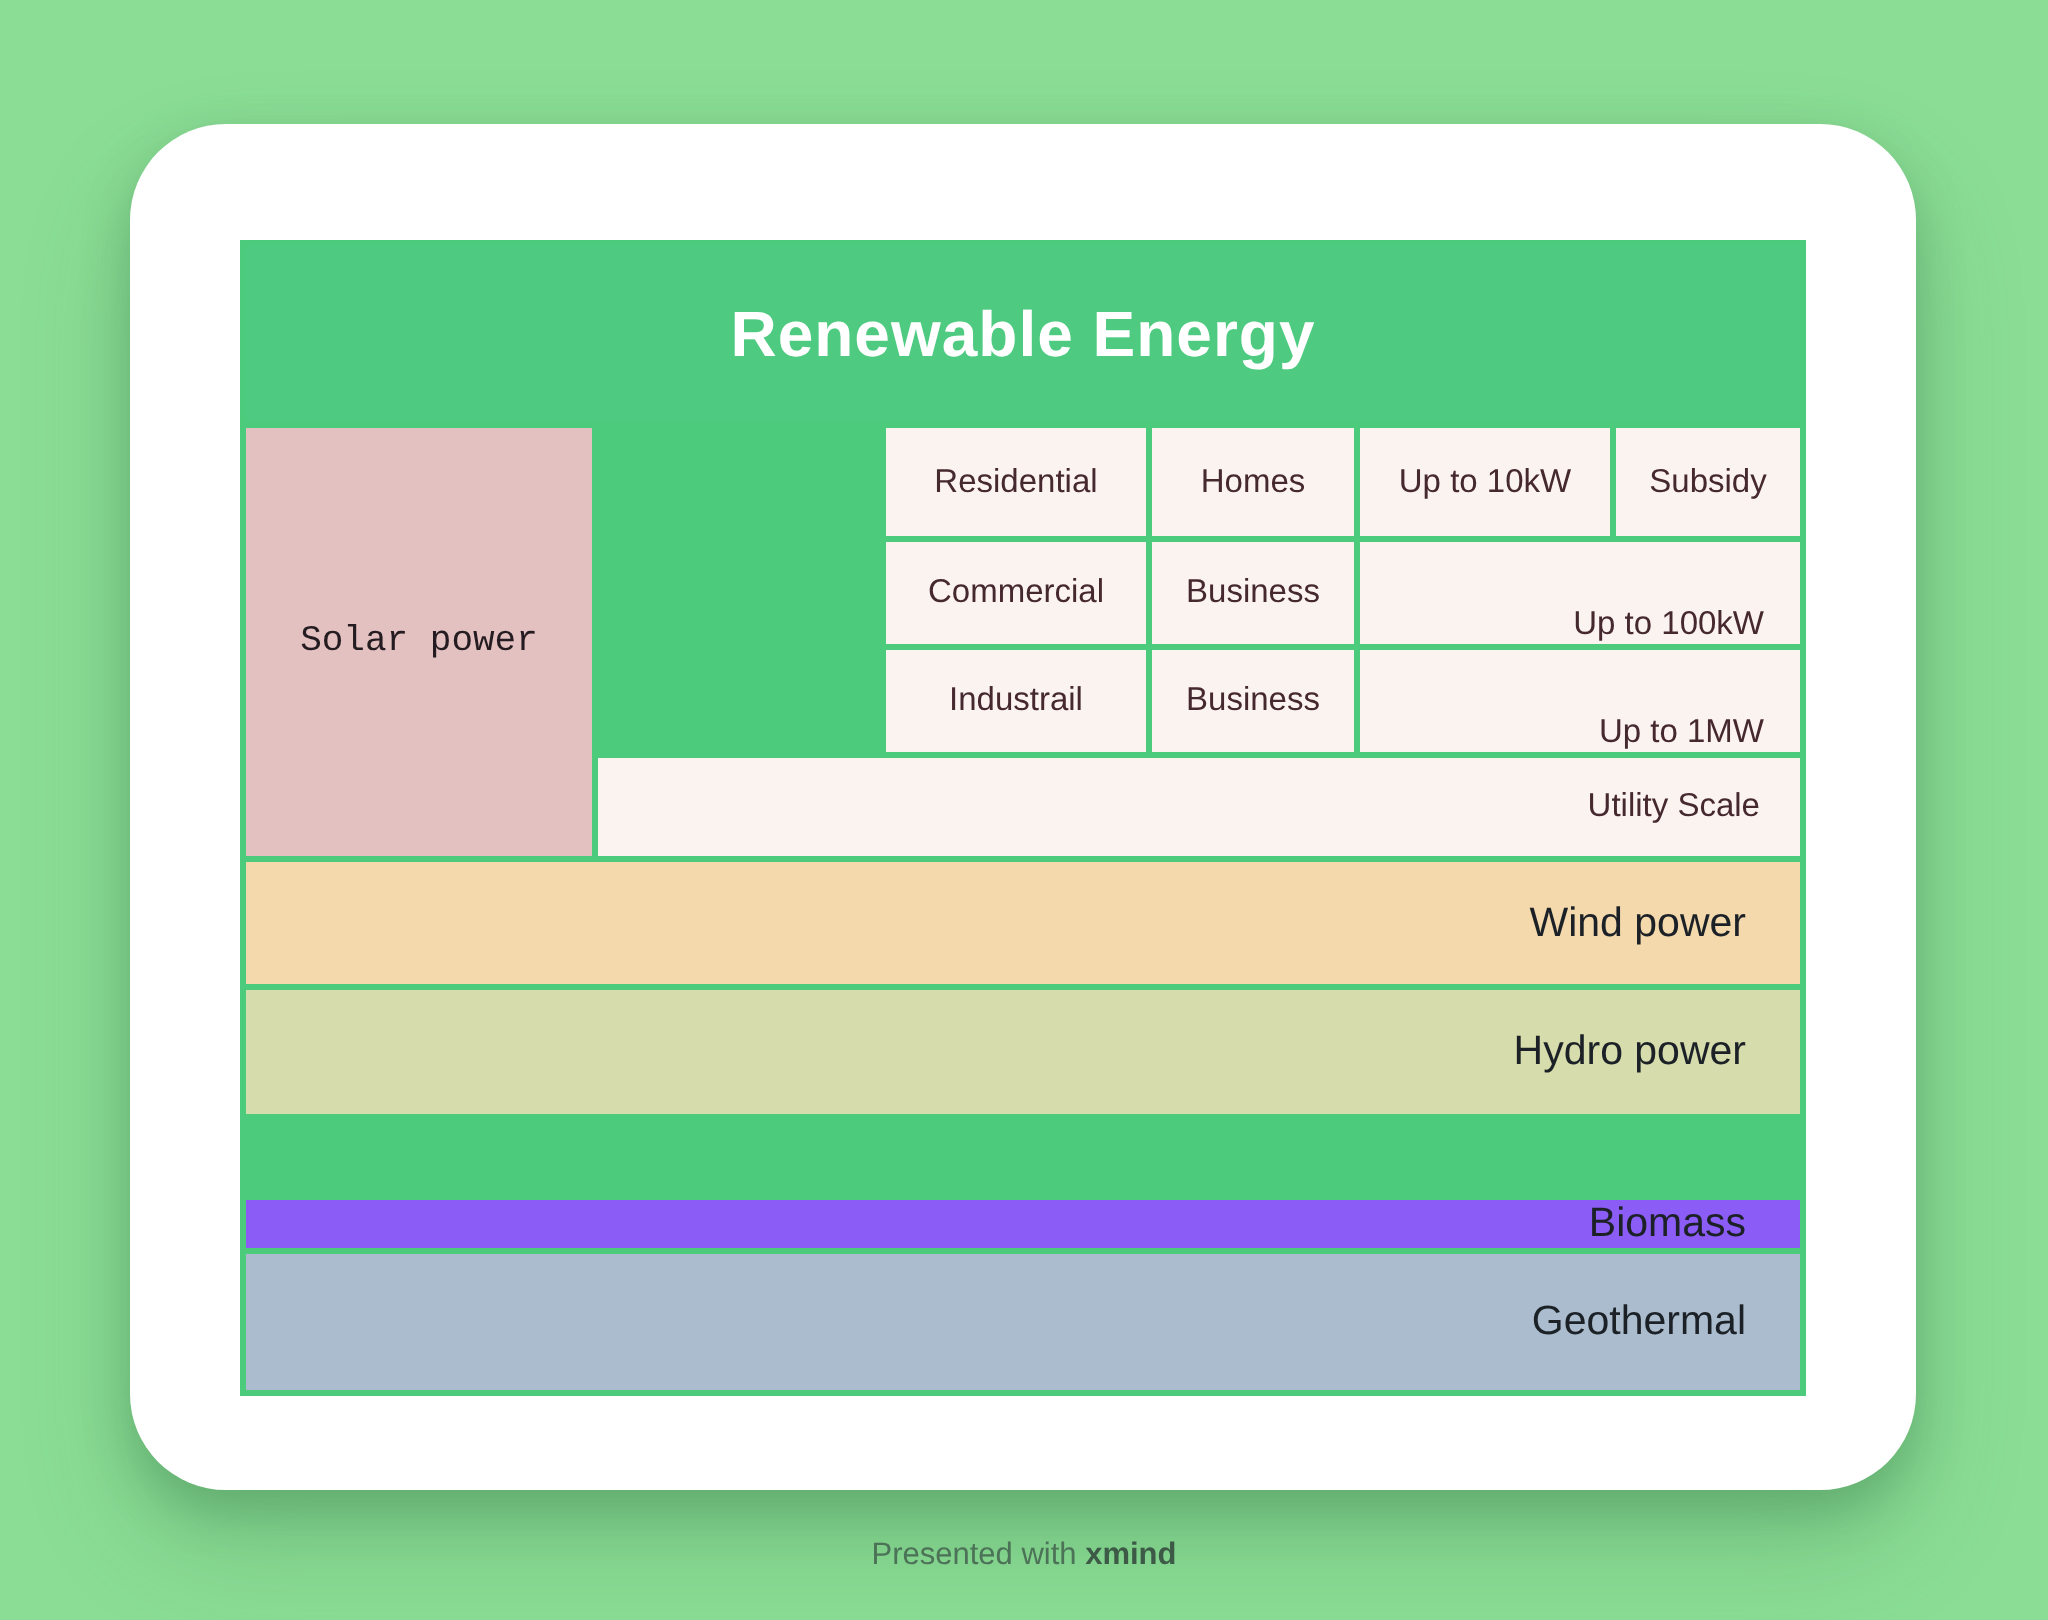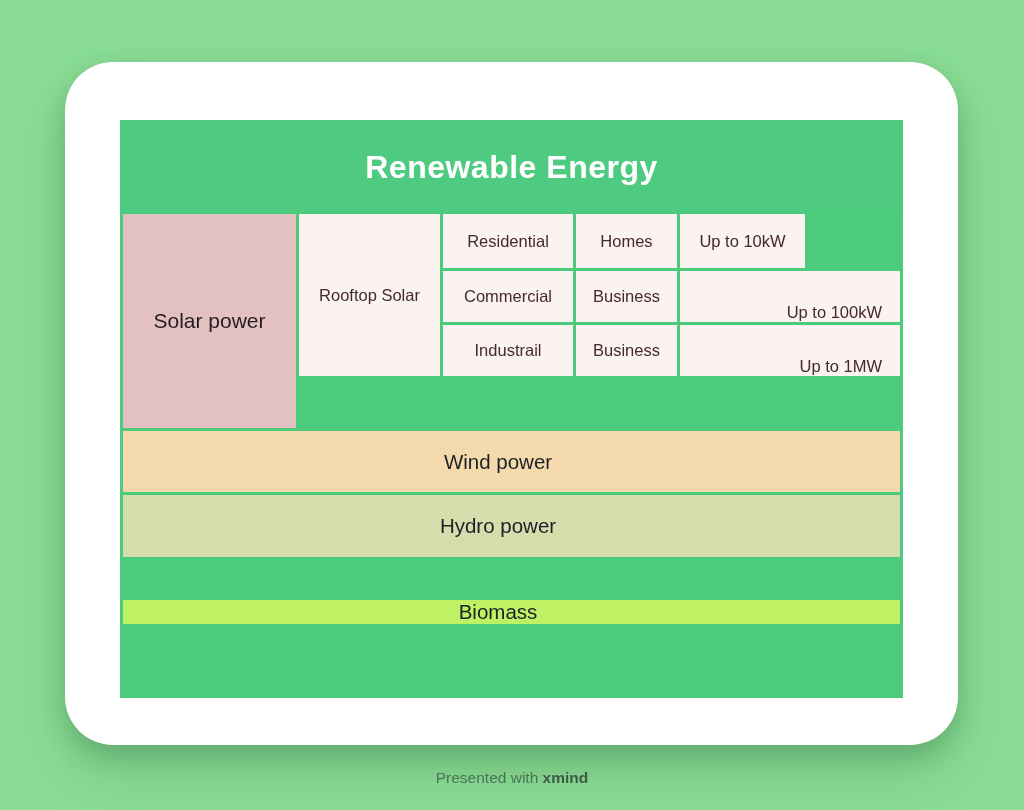--- a/index.html
+++ b/index.html
@@ -137,6 +137,9 @@
     <div class="cell cream" style="grid-column:5; grid-row:2;">
       <span>Up to 10kW</span>
     </div>
+    <div class="cell cream" style="grid-column:6; grid-row:2;">
+      <span>Subsidy</span>
+    </div>
 
     <div class="cell cream" style="grid-column:3; grid-row:3;">
       <span>Commercial</span>

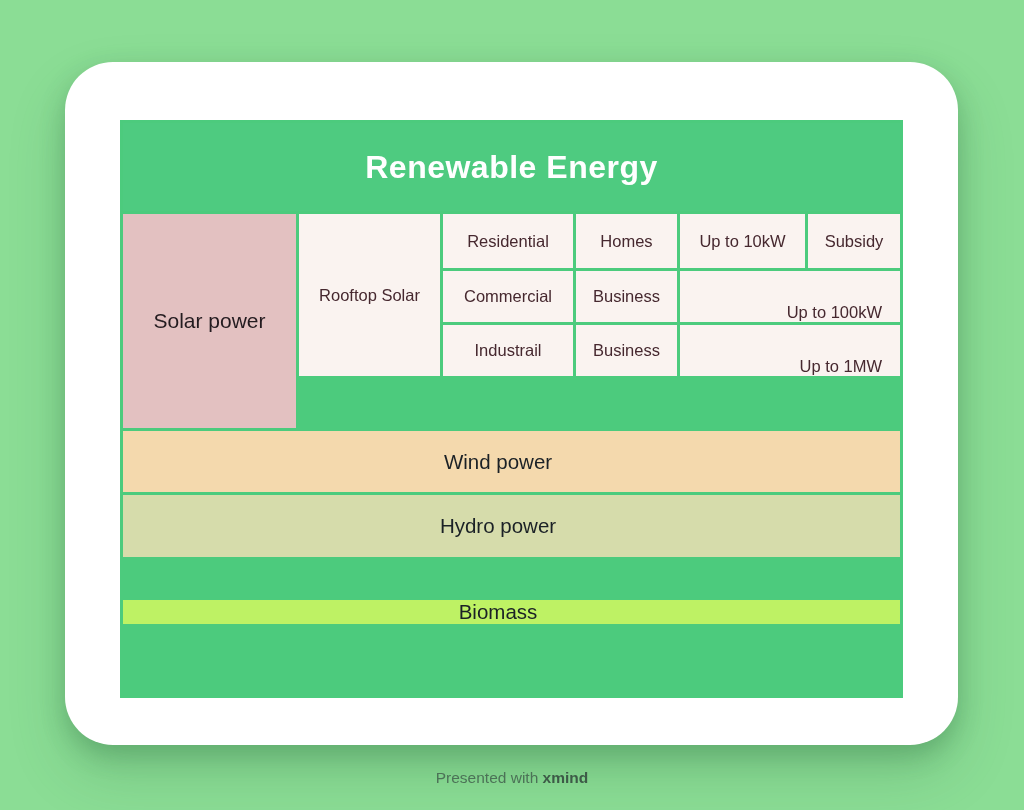--- a/index.html
+++ b/index.html
@@ -124,9 +124,6 @@
       <span>Solar power</span>
     </div>
 
-    <div class="cell cream rooftop-cell">
-      <span>Rooftop Solar</span>
-    </div>
 
     <div class="cell cream" style="grid-column:3; grid-row:2;">
       <span>Residential</span>

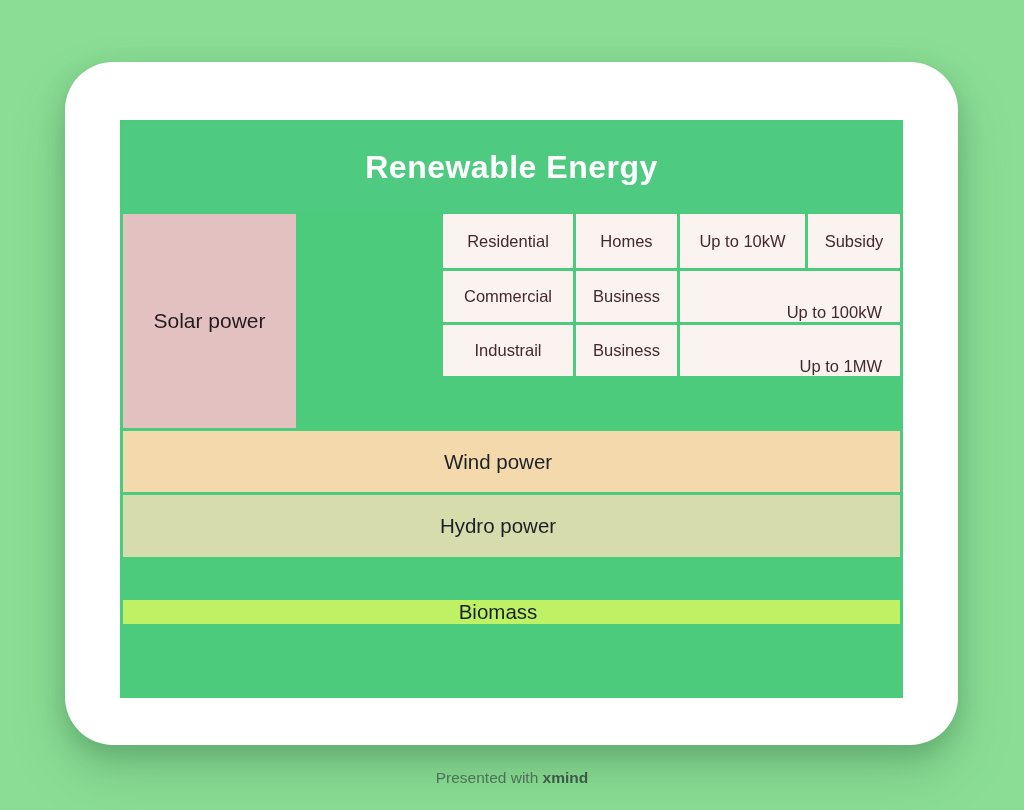--- a/index.html
+++ b/index.html
@@ -63,7 +63,8 @@
     grid-row: 2 / 6;
     background: #e3c1c1;
     color: #241c20;
-    font-size: 21px;
+    font-size: 18px;
+    font-family: Liberation Mono, monospace;
   }
   .rooftop-cell {
     grid-column: 2;

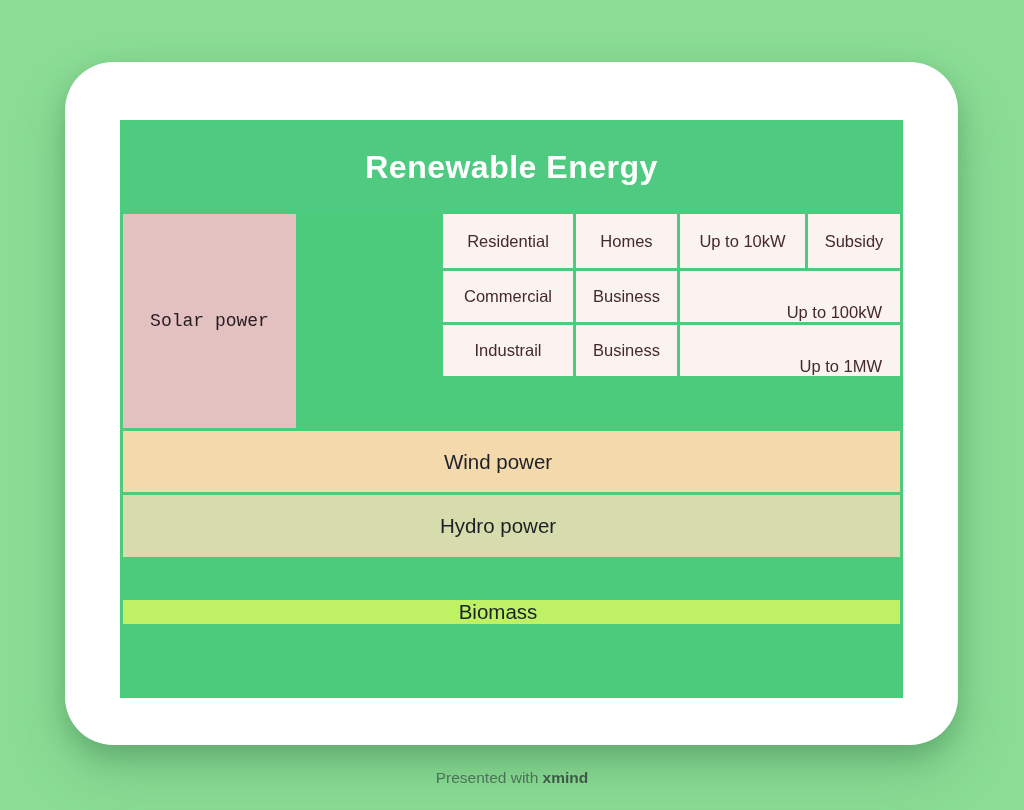--- a/index.html
+++ b/index.html
@@ -159,6 +159,9 @@
       <span>Up to 1MW</span>
     </div>
 
+    <div class="cell cream utility-cell">
+      <span>Utility Scale</span>
+    </div>
 
     <div class="cell band band-wind">
       <span>Wind power</span>

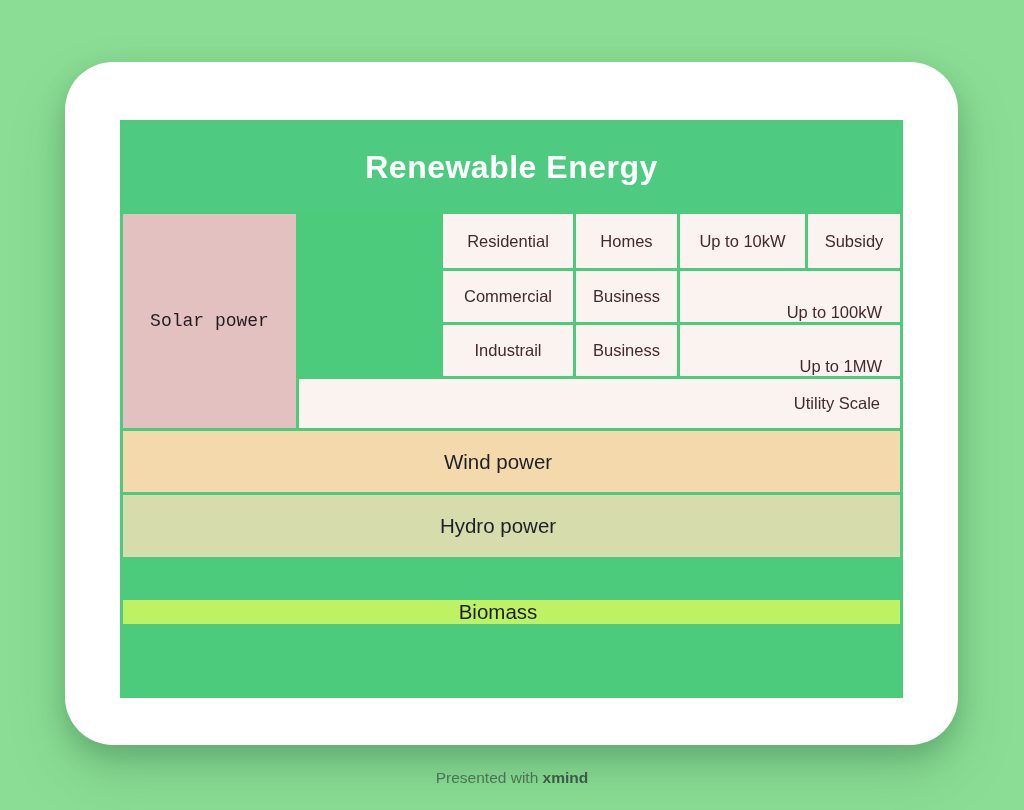--- a/index.html
+++ b/index.html
@@ -88,7 +88,7 @@
   }
   .band {
     grid-column: 1 / 7;
-    justify-content: center;
+    justify-content: flex-end;
     padding-right: 27px;
     font-size: 20.5px;
     color: #1b2126;

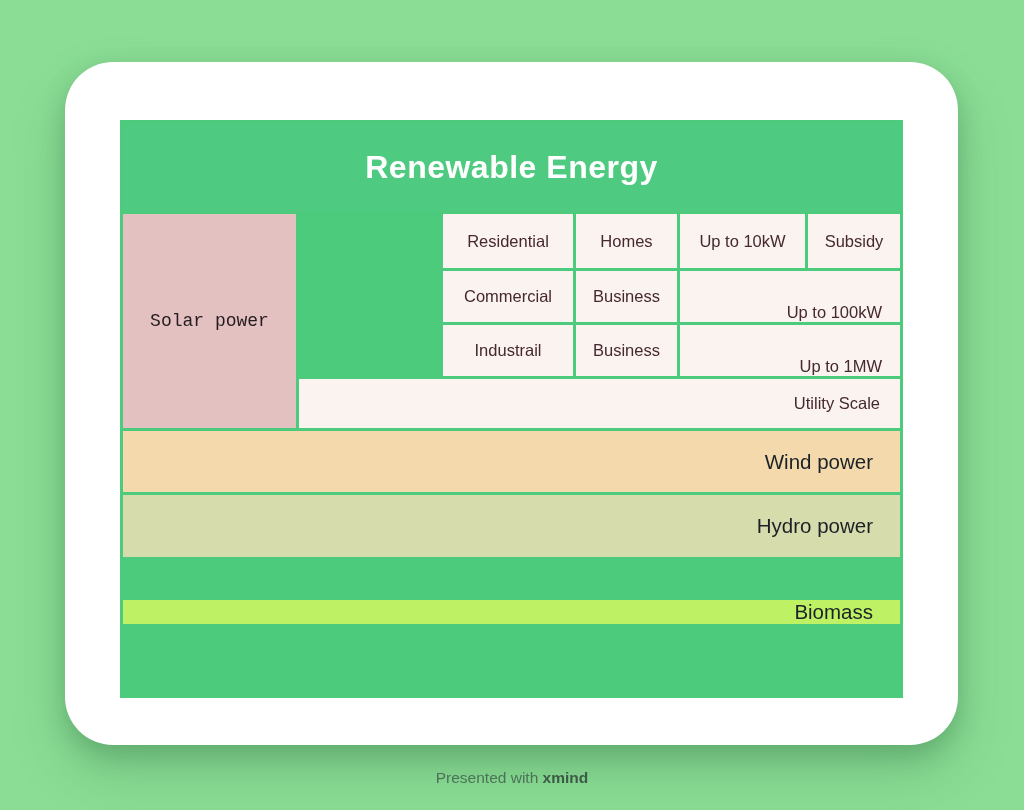--- a/index.html
+++ b/index.html
@@ -95,7 +95,7 @@
   }
   .band-wind       { grid-row: 6; background: #f4d9ad; }
   .band-hydro      { grid-row: 7; background: #d6dcab; }
-  .band-biomass    { grid-row: 8; background: #bef264; margin-top: 40px; }
+  .band-biomass    { grid-row: 8; background: #8b5cf6; margin-top: 40px; }
   .band-geothermal { grid-row: 9; background: #aabccd; }
   .footer {
     position: absolute;

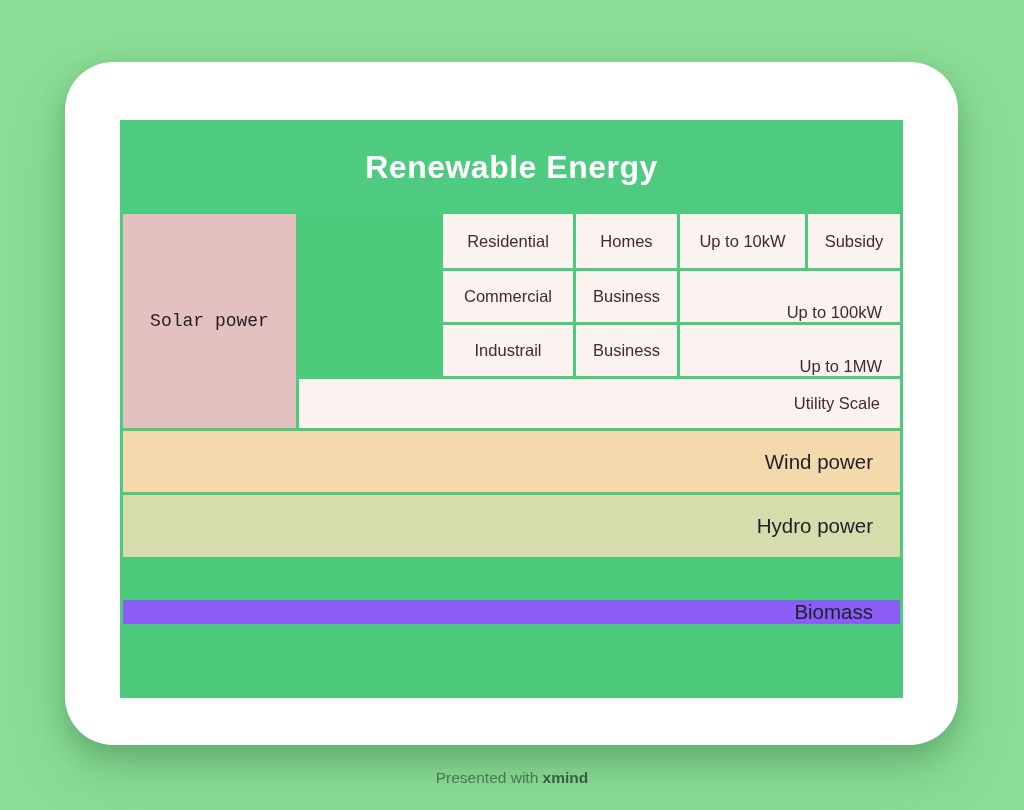--- a/index.html
+++ b/index.html
@@ -172,6 +172,9 @@
     <div class="cell band band-biomass">
       <span>Biomass</span>
     </div>
+    <div class="cell band band-geothermal">
+      <span>Geothermal</span>
+    </div>
 
   </div>
 </div>

